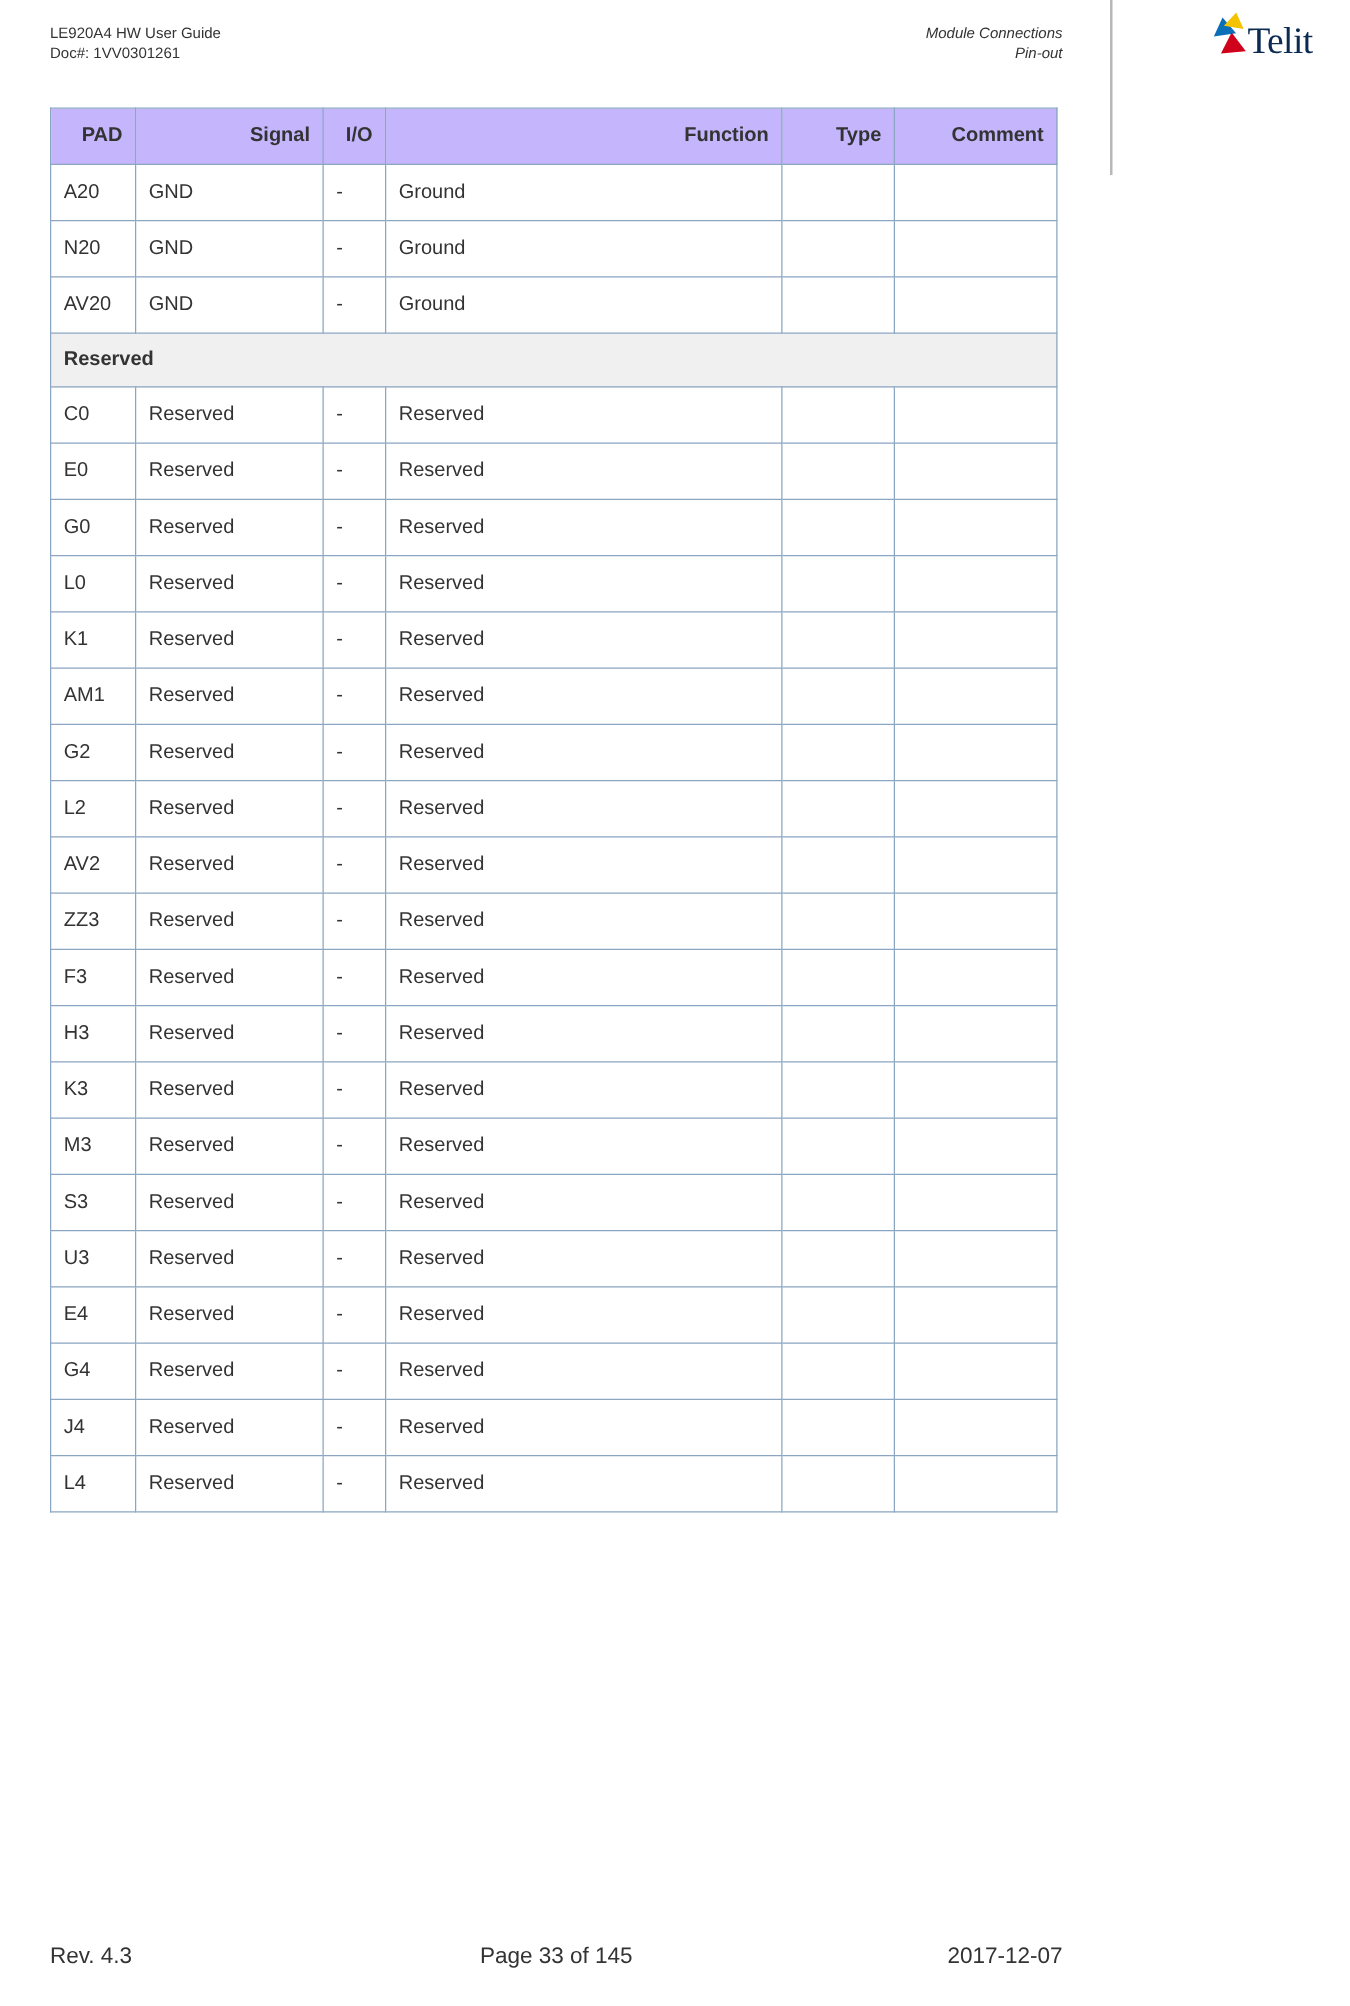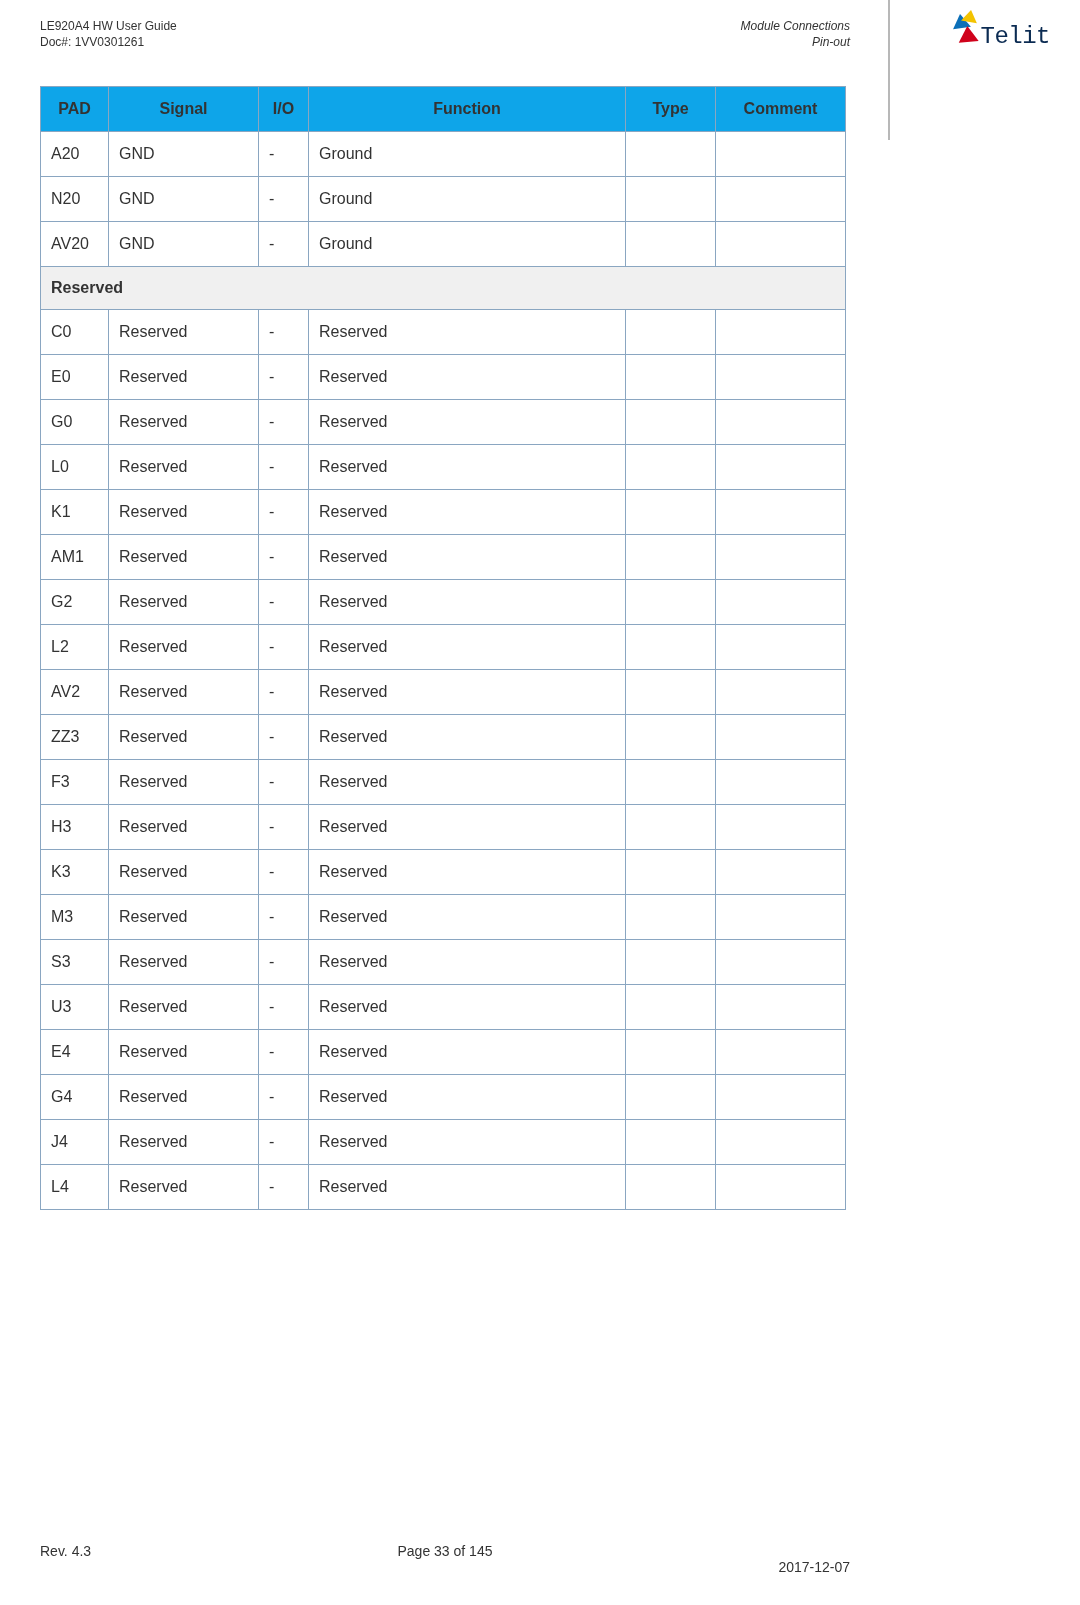--- a/index.html
+++ b/index.html
@@ -66,8 +66,8 @@
     transform: rotate(-5deg);
   }
   .logo-text {
-    font-family: Liberation Mono, monospace;
-    font-size: 24px;
+    font-family: Liberation Serif, serif;
+    font-size: 30px;
     color: #0b2b52;
     font-weight: normal;
     letter-spacing: -0.5px;

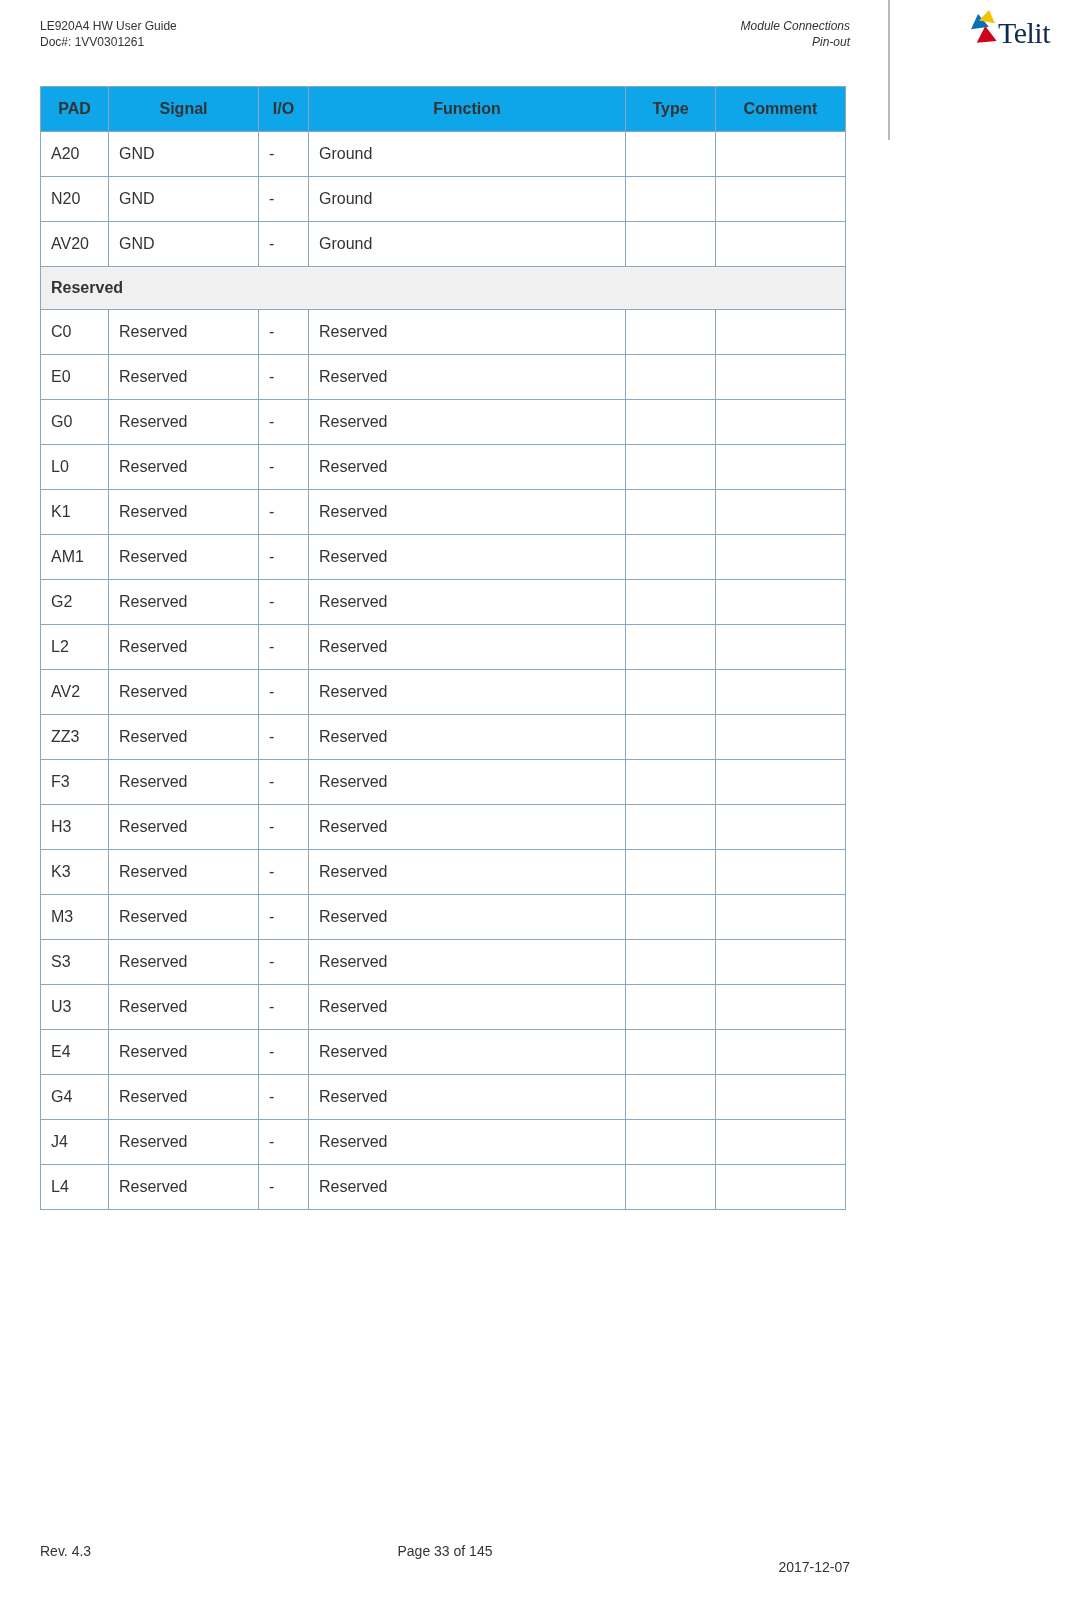--- a/index.html
+++ b/index.html
@@ -109,10 +109,10 @@
     vertical-align: middle;
   }
   th {
-    background: #0ea5e9;
+    background: #c4b5fd;
     color: #333;
     font-weight: bold;
-    text-align: center;
+    text-align: right;
   }
   td { color: #333; text-align: left; }
   td.io { text-align: left; }

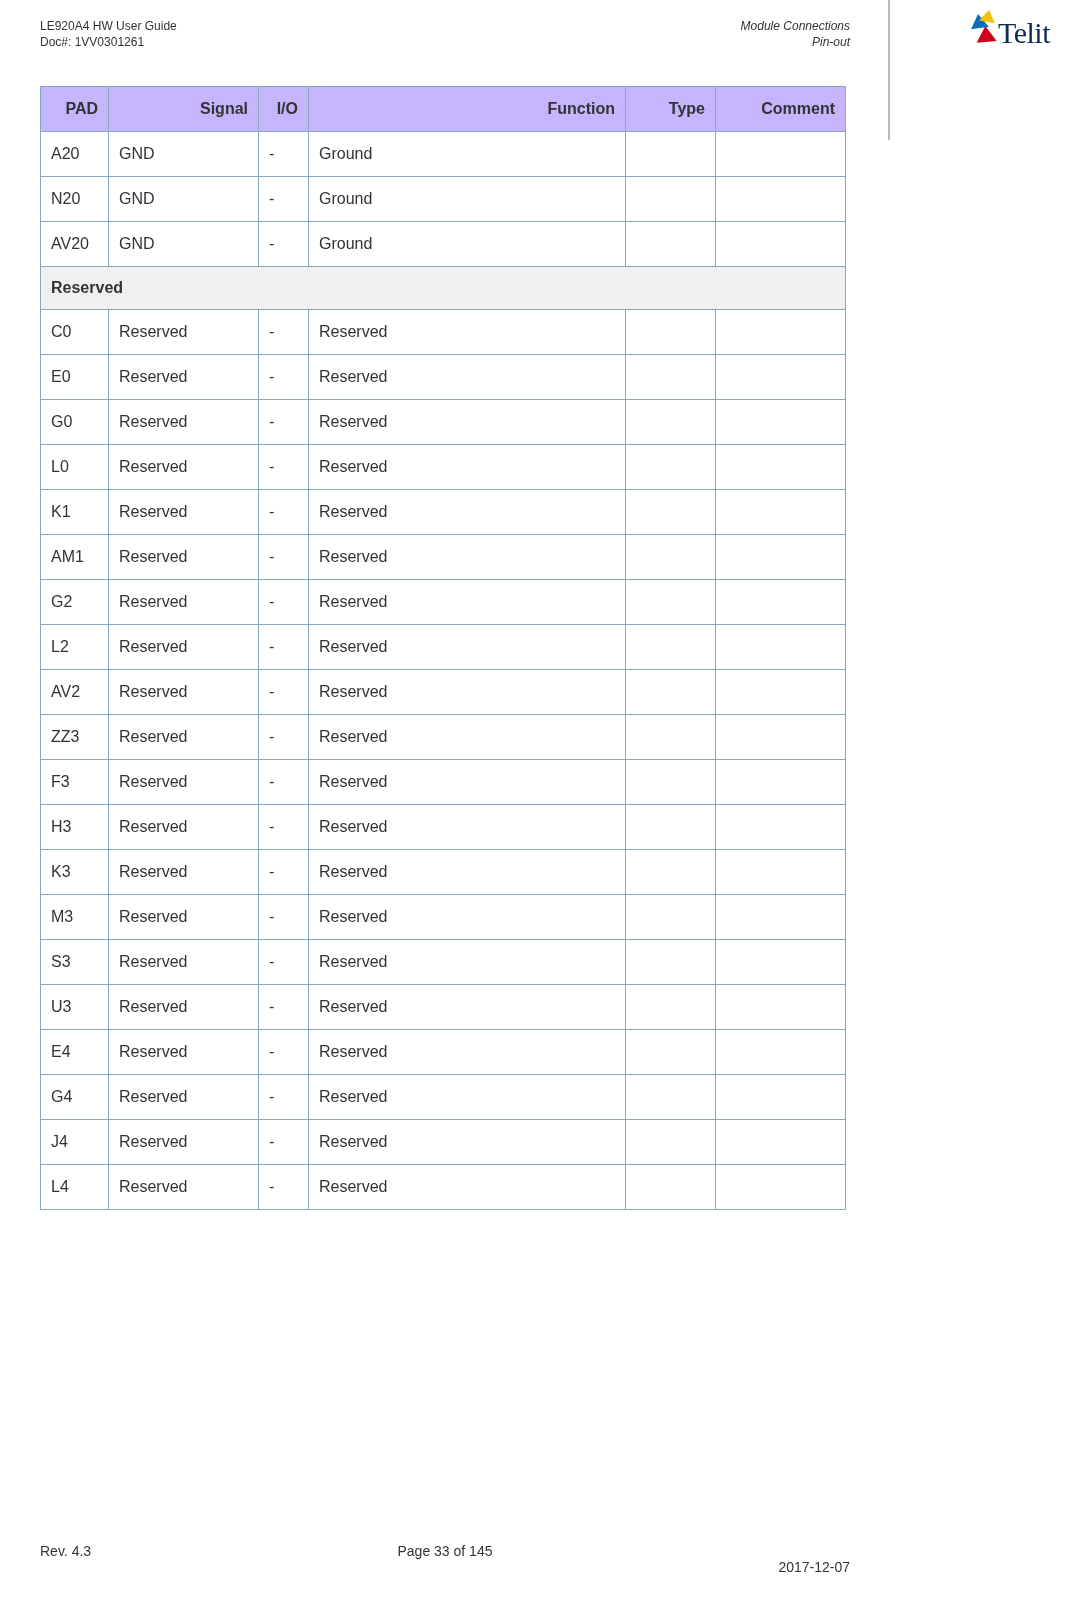--- a/index.html
+++ b/index.html
@@ -128,7 +128,7 @@
     bottom: 30px;
     display: flex;
     justify-content: center;
-    font-size: 14px;
+    font-size: 18px;
     color: #333;
   }
   .footer .center { text-align: center; flex: 1; }

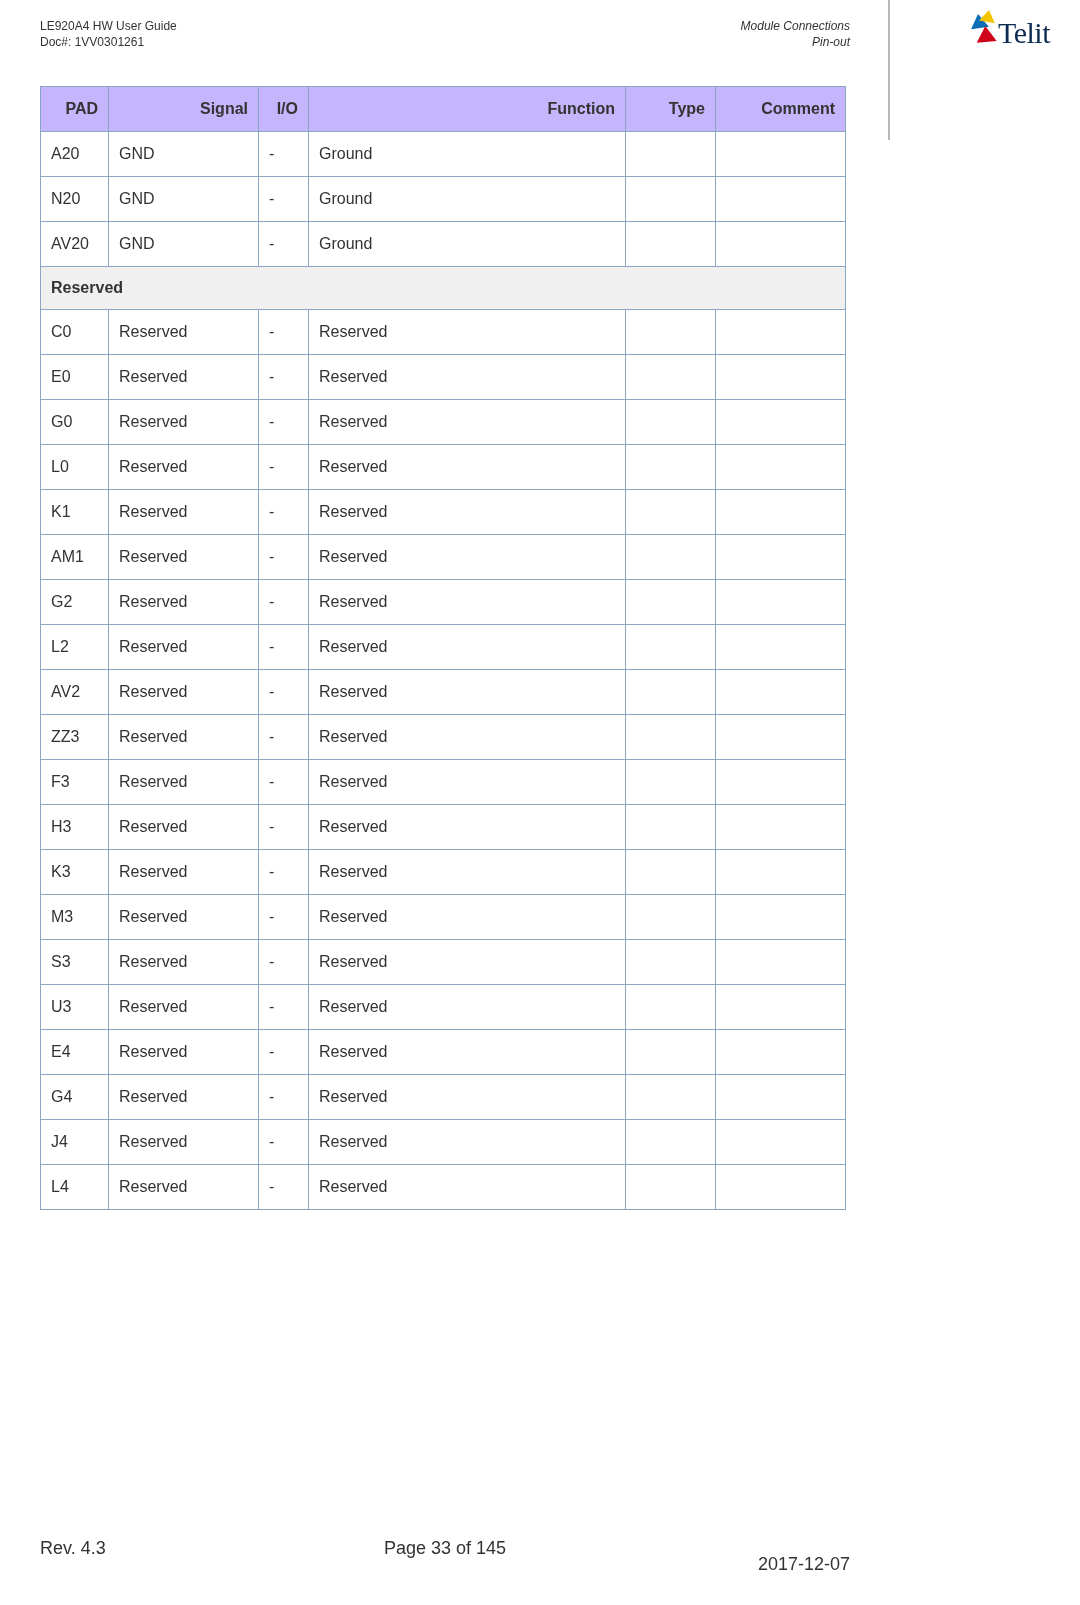--- a/index.html
+++ b/index.html
@@ -133,7 +133,7 @@
   }
   .footer .center { text-align: center; flex: 1; }
   .footer .left { text-align: left; width: 150px; }
-  .footer .right { text-align: right; width: 150px; margin-top: 16px; }
+  .footer .right { text-align: right; width: 150px; }
 </style>
 </head>
 <body>

